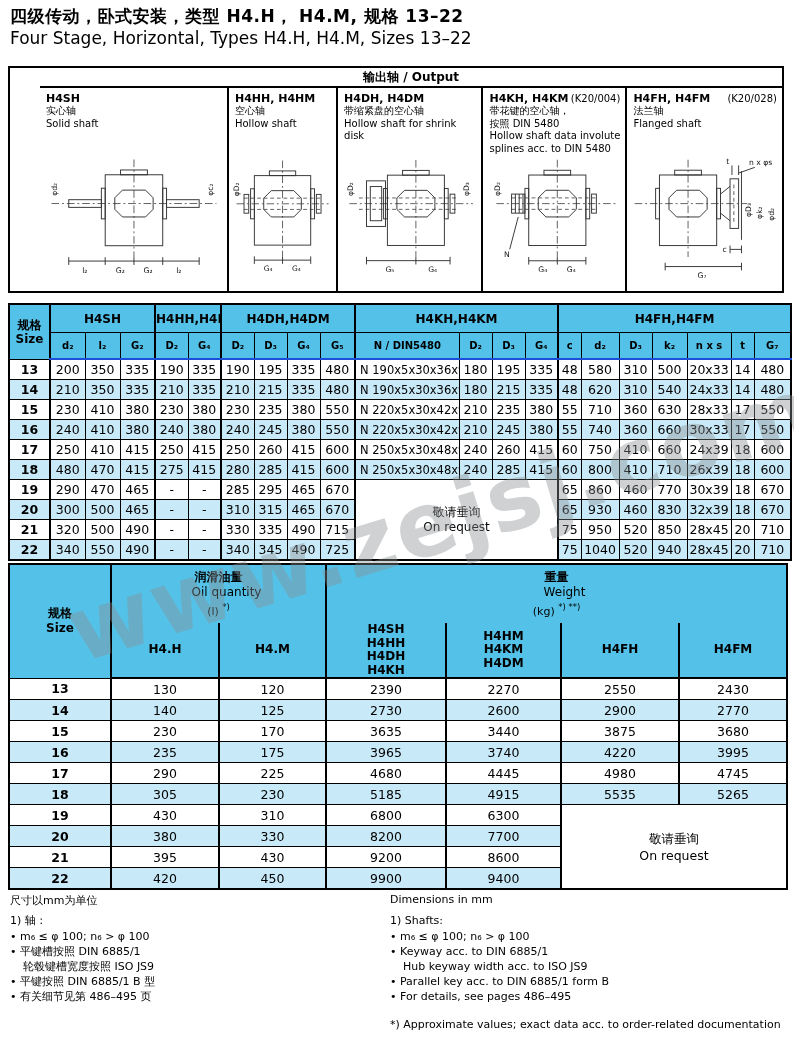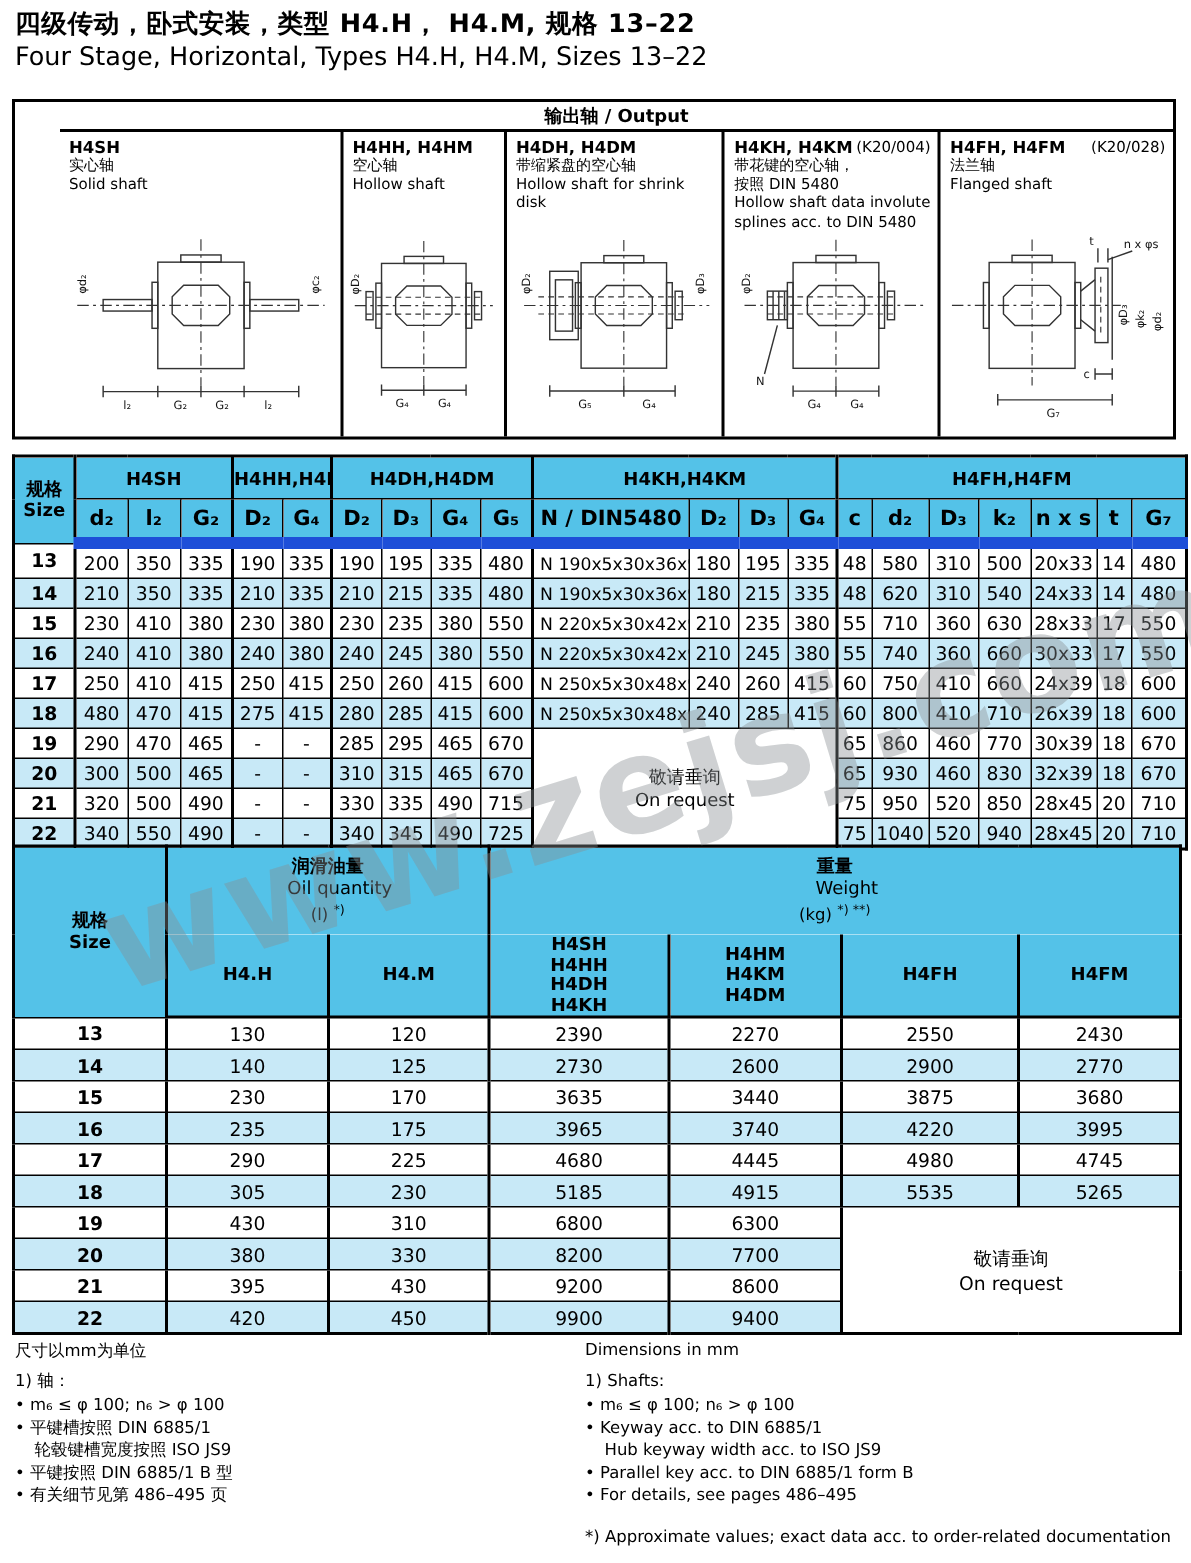--- a/index.html
+++ b/index.html
@@ -35,7 +35,7 @@
   .t1{position:absolute;left:8px;top:303px;width:778px;border:2px solid #000;}
   .t1 th{background:var(--cyan);border:1px solid #000;font-size:12px;font-weight:700;}
   .t1 thead tr:first-child th{height:27px;}
-  .t1 thead tr:nth-child(2) th{height:25px;border-bottom:8px solid #1d4ed8;font-size:14px;}
+  .t1 thead tr:nth-child(2) th{height:25px;border-bottom:2px solid #1d4ed8;font-size:10px;}
   .t1 td{border:1px solid #000;height:19px;font-size:12.5px;}
   .t1 .gs{border-left:2px solid #000;}
   .t1 th.sz{font-size:12px;line-height:14px;}

